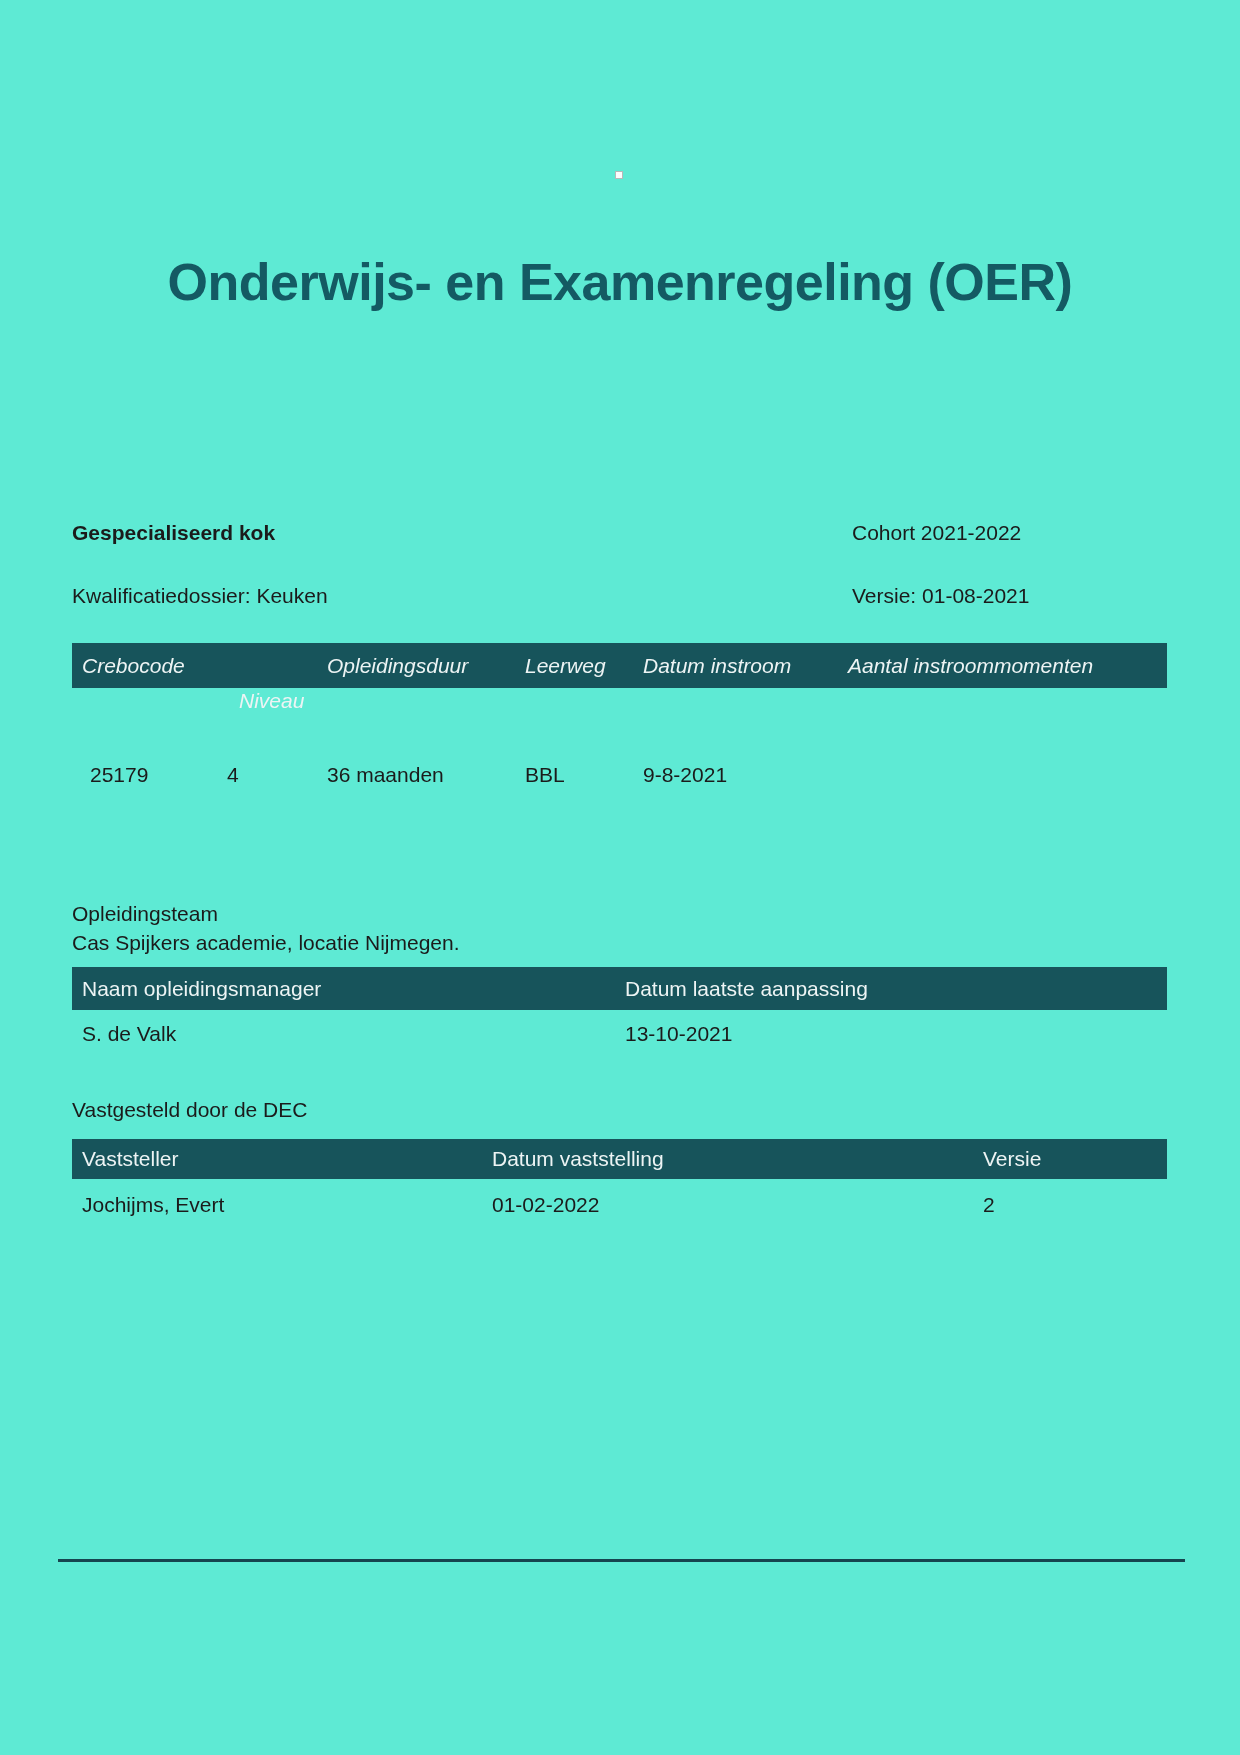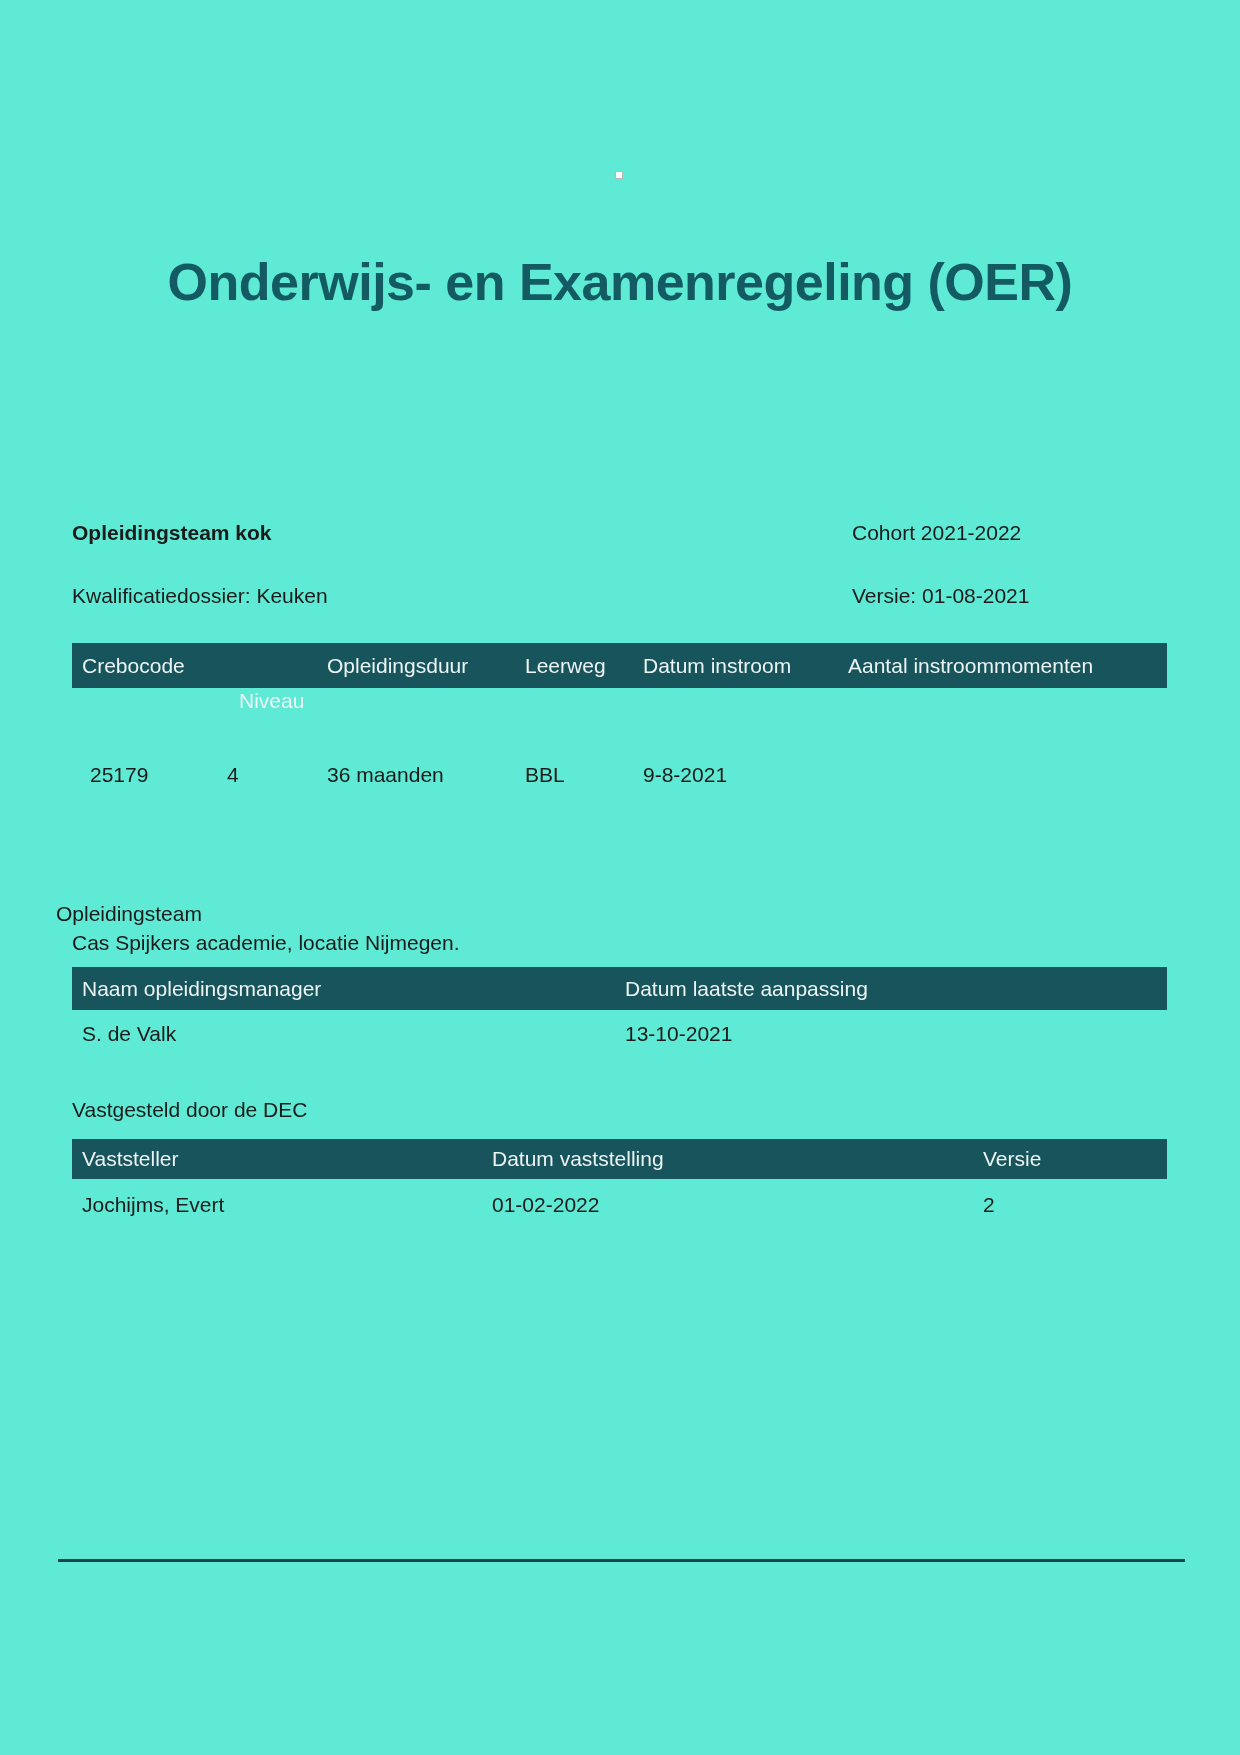--- a/index.html
+++ b/index.html
@@ -90,7 +90,7 @@
 
   <h1 class="doc-title">Onderwijs- en Examenregeling (OER)</h1>
 
-  <div class="t bold" style="left:72px; top:521px;">Opleidingsteam kok</div>
+  <div class="t bold" style="left:72px; top:521px;">Gespecialiseerd kok</div>
   <div class="t" style="left:852px; top:521px;">Cohort 2021-2022</div>
   <div class="t" style="left:72px; top:584px;">Kwalificatiedossier: Keuken</div>
   <div class="t" style="left:852px; top:584px;">Versie: 01-08-2021</div>

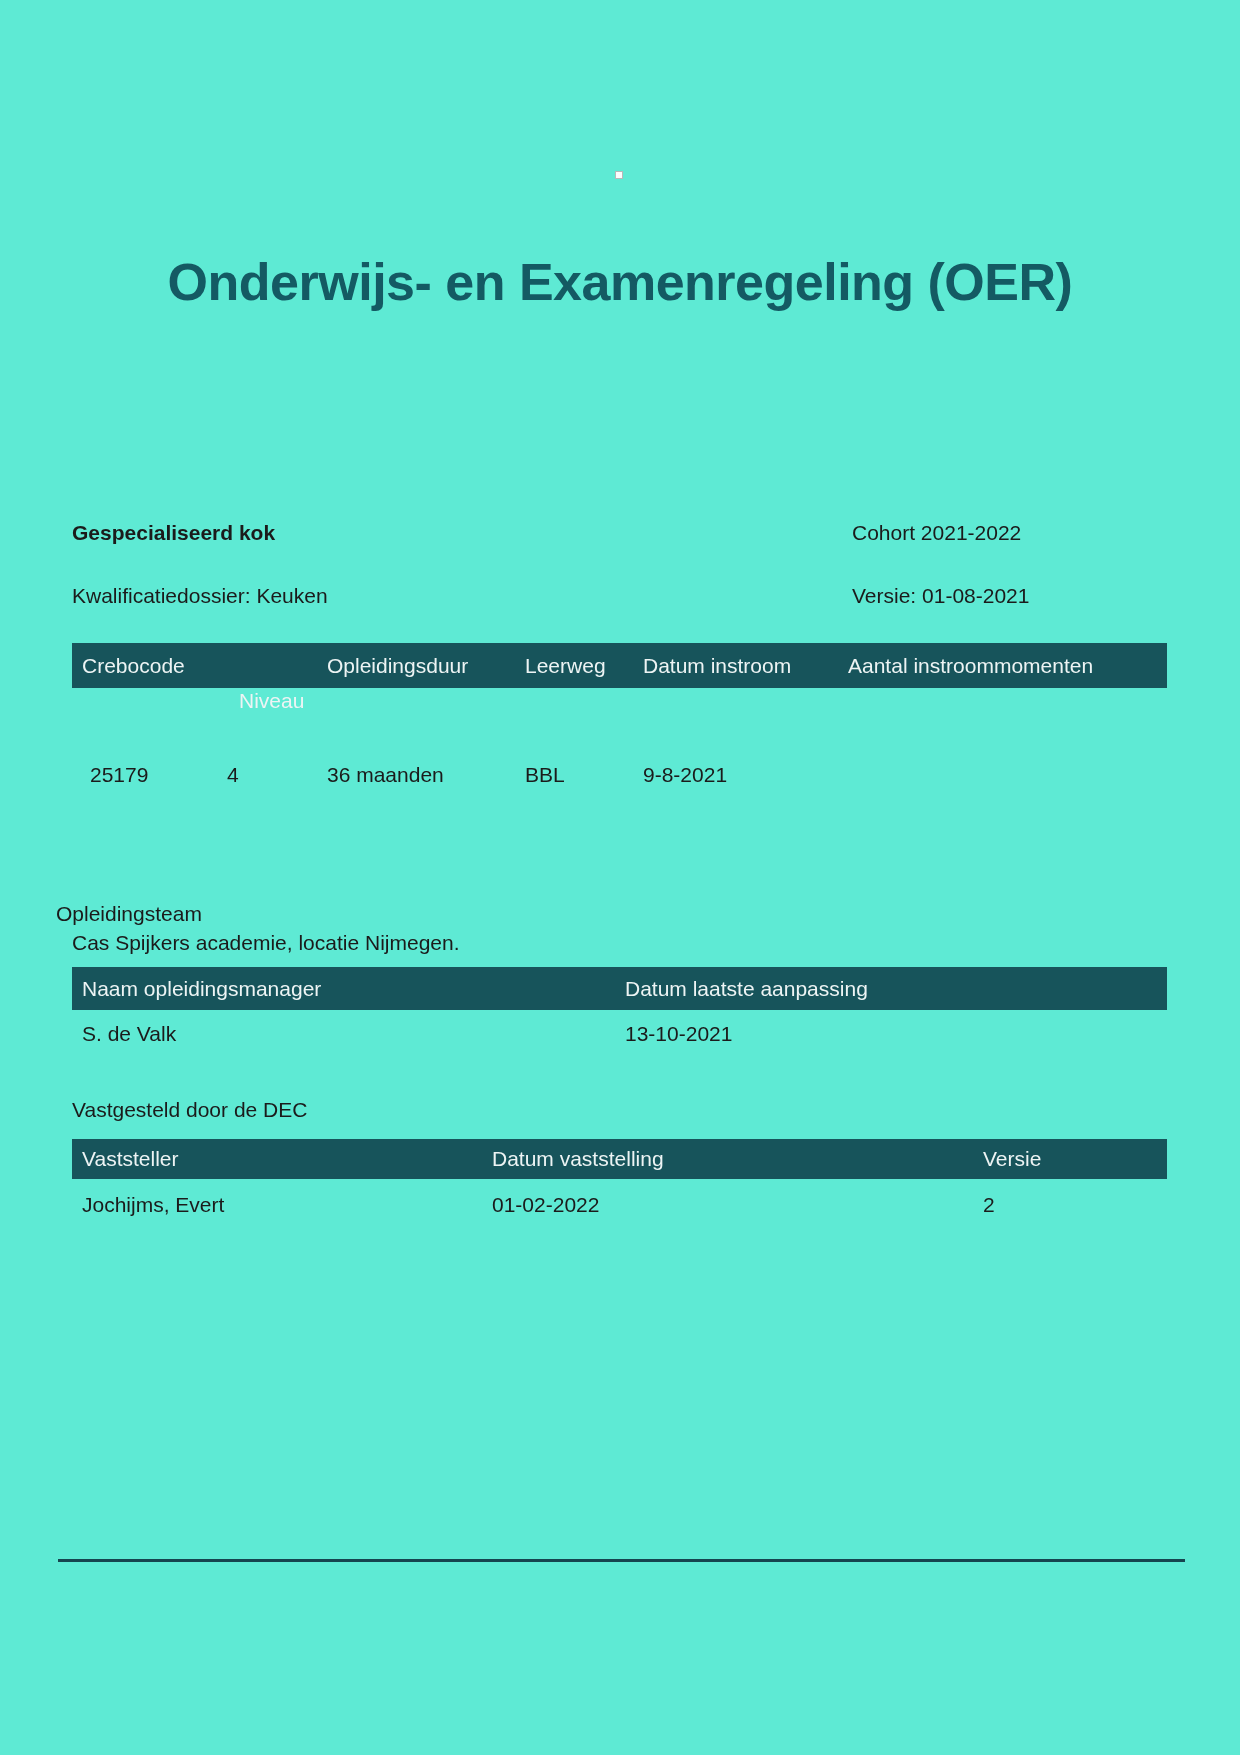--- a/index.html
+++ b/index.html
@@ -60,7 +60,7 @@
     white-space: nowrap;
     color: #1b1b1b;
   }
-  .band1 { top: 643px; height: 45px; line-height: 45px; }
+  .band1 { top: 643px; height: 45px; line-height: 45px; font-style: italic; }
   .band2 { top: 967px; height: 43px; line-height: 43px; }
   .band3 { top: 1139px; height: 40px; line-height: 40px; }
   .rule {

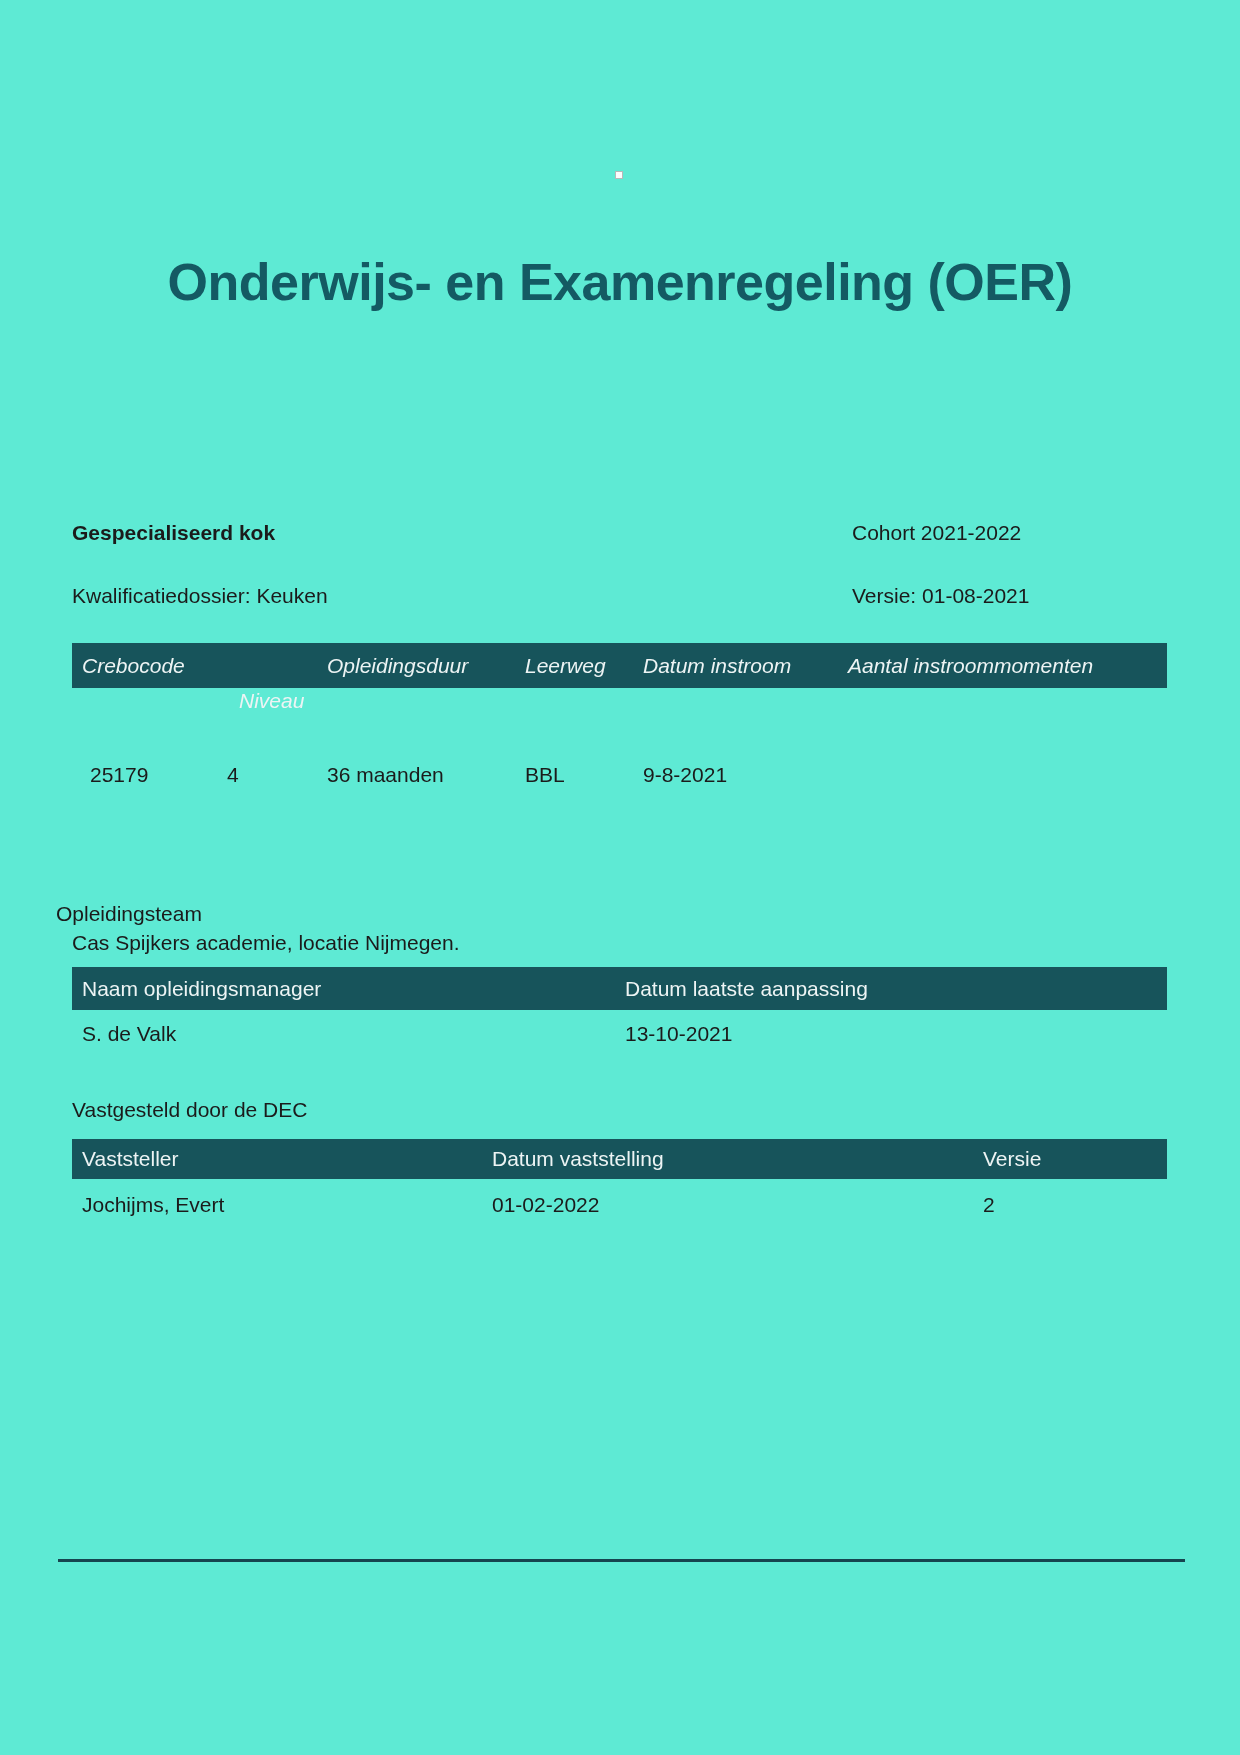--- a/index.html
+++ b/index.html
@@ -113,7 +113,7 @@
     <span class="cell c1-6" style="top:763px;"></span>
   </div>
 
-  <div class="t" style="left:56px; top:902px;">Opleidingsteam</div>
+  <div class="t" style="left:72px; top:902px;">Opleidingsteam</div>
   <div class="t" style="left:72px; top:931px;">Cas Spijkers academie, locatie Nijmegen.</div>
 
   <div class="band band2">

